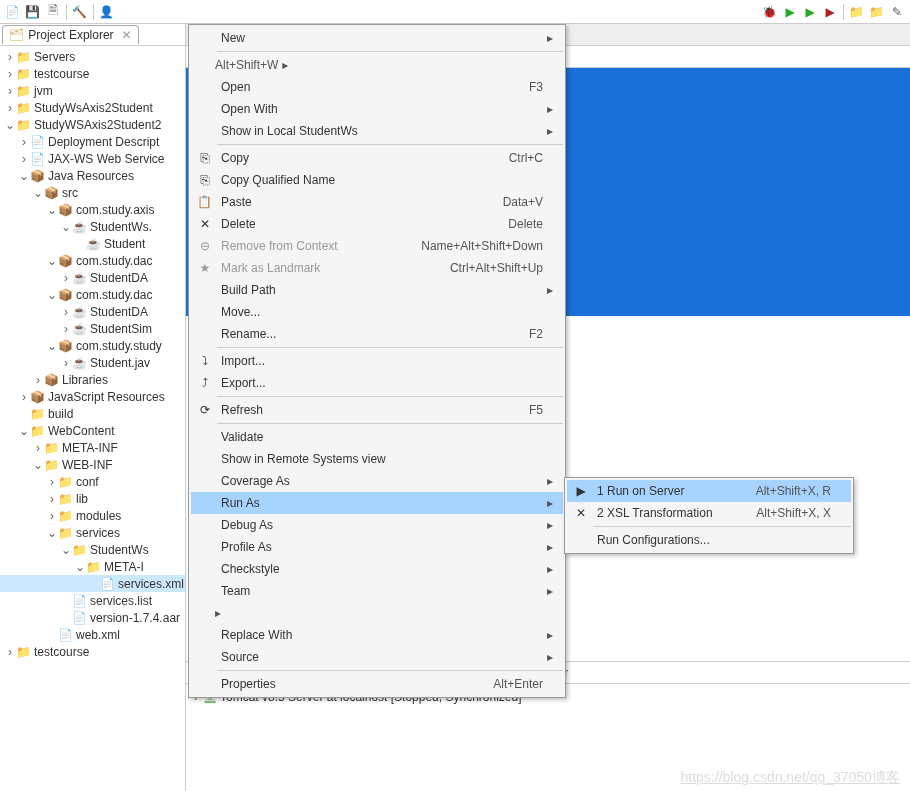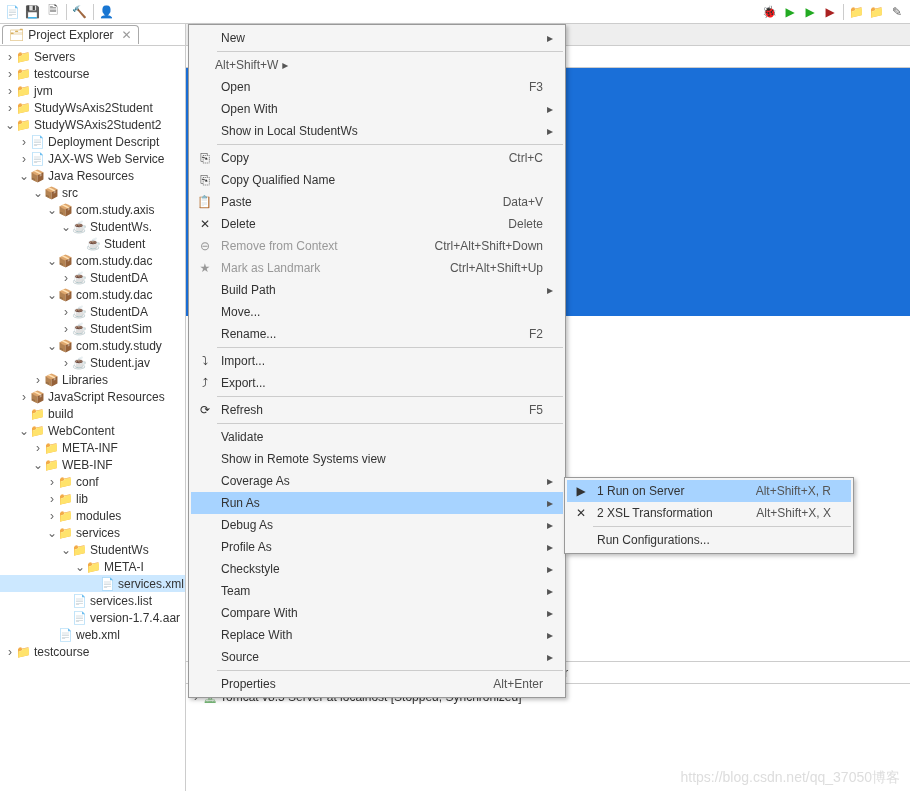--- a/index.html
+++ b/index.html
@@ -410,7 +410,7 @@
     <div class="ctx-row ctx-dis">
       <span class="ctx-ic">⊖</span>
       <span class="ctx-lbl">Remove from Context</span>
-      <span class="ctx-sc">Ctrl+Alt+Shift+Down</span>
+      <span class="ctx-sc">Name+Alt+Shift+Down</span>
       <span class="ctx-ar"></span>
     </div>
     <div class="ctx-row ctx-dis">

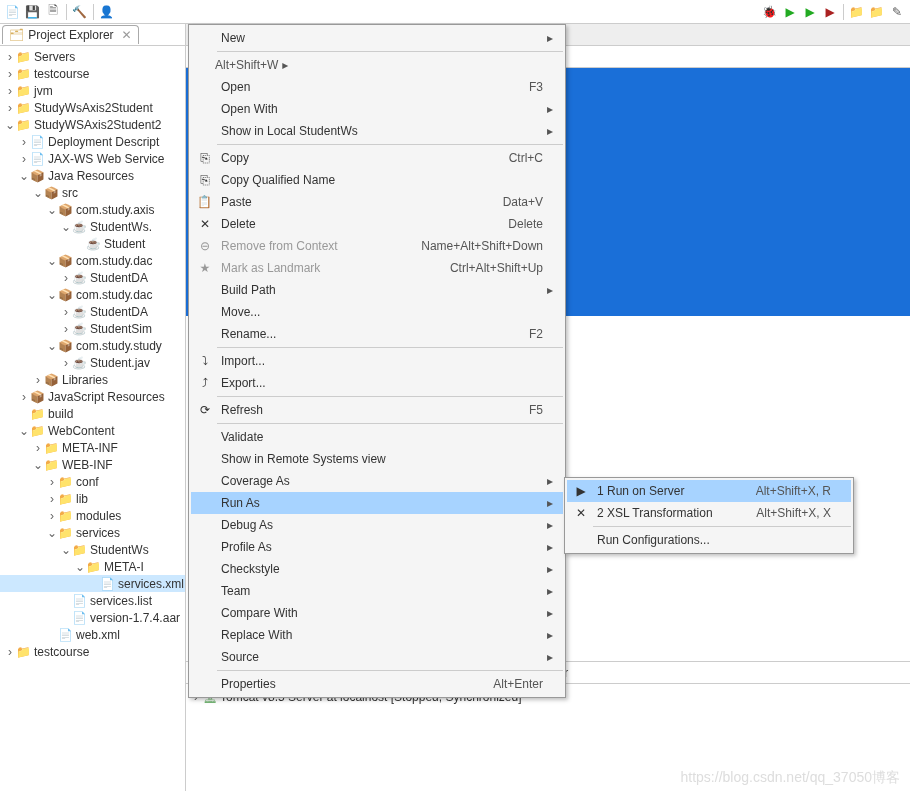--- a/index.html
+++ b/index.html
@@ -496,7 +496,6 @@
     </div>
     <div class="ctx-row">
       <span class="ctx-ic"></span>
-      <span class="ctx-lbl">Compare With</span>
       <span class="ctx-ar">▸</span>
     </div>
     <div class="ctx-row">

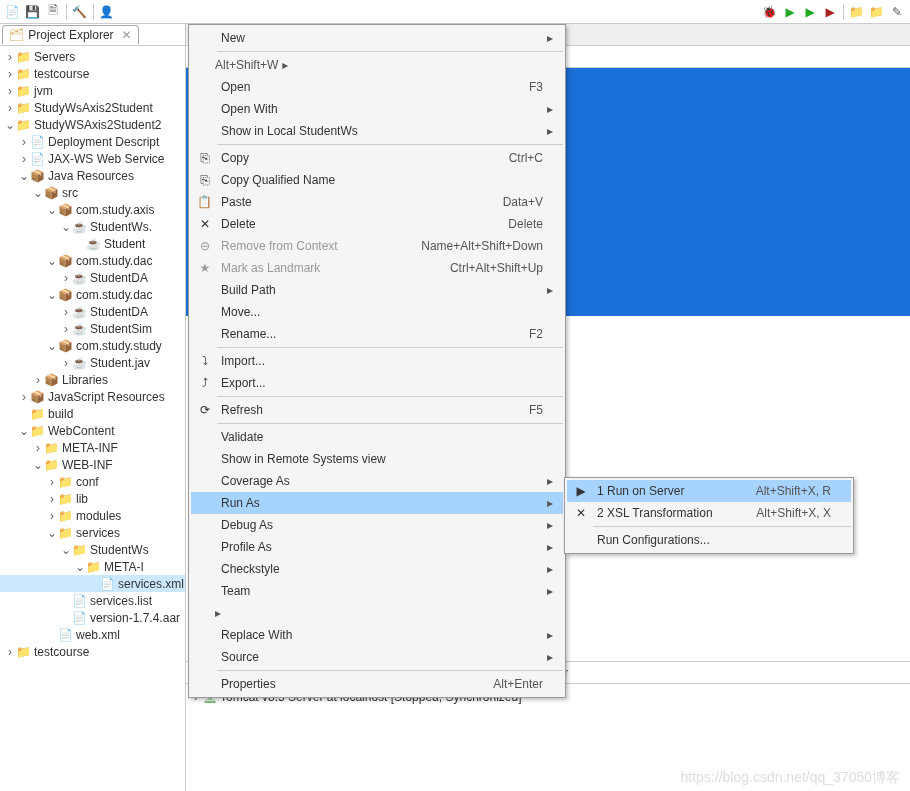--- a/index.html
+++ b/index.html
@@ -56,7 +56,7 @@
 .bot-body { flex: 1; padding: 4px; }
 
 
-.wm { position: absolute; right: 10px; bottom: 4px; color: #ddd; font-size: 14px; pointer-events: none; }
+.wm { position: absolute; right: 10px; bottom: 4px; color: #ddd; font-size: 14px; pointer-events: none; text-decoration: underline; }
 
 
 .folder { color: #d8b060; }

